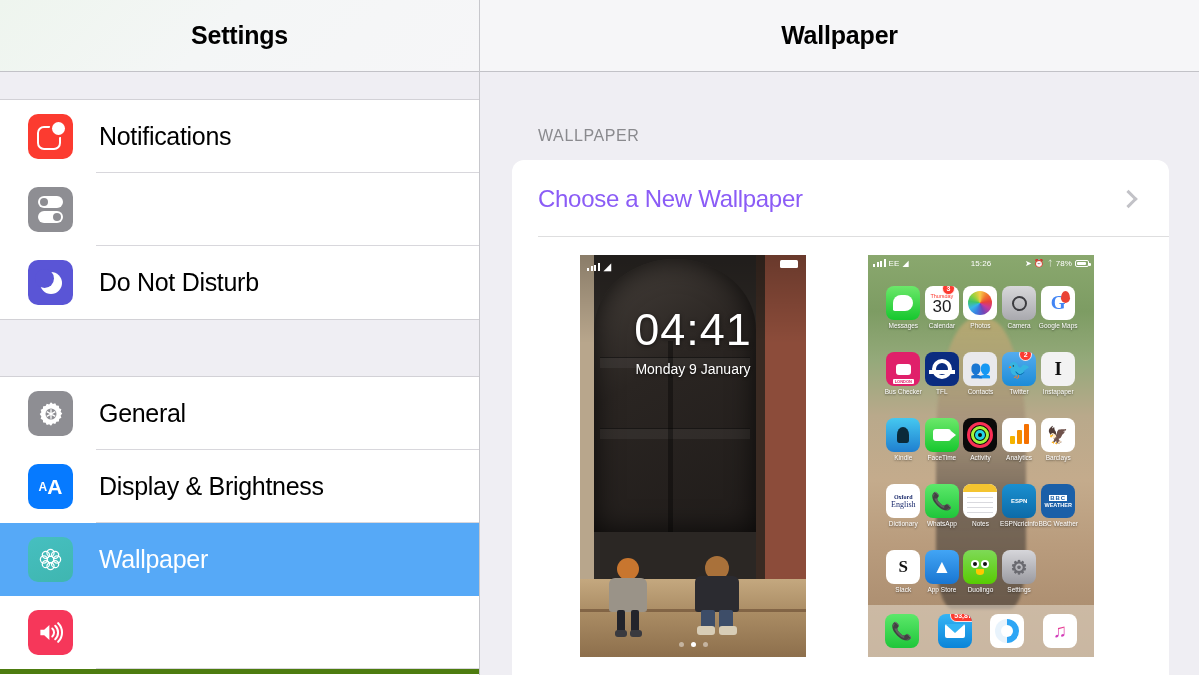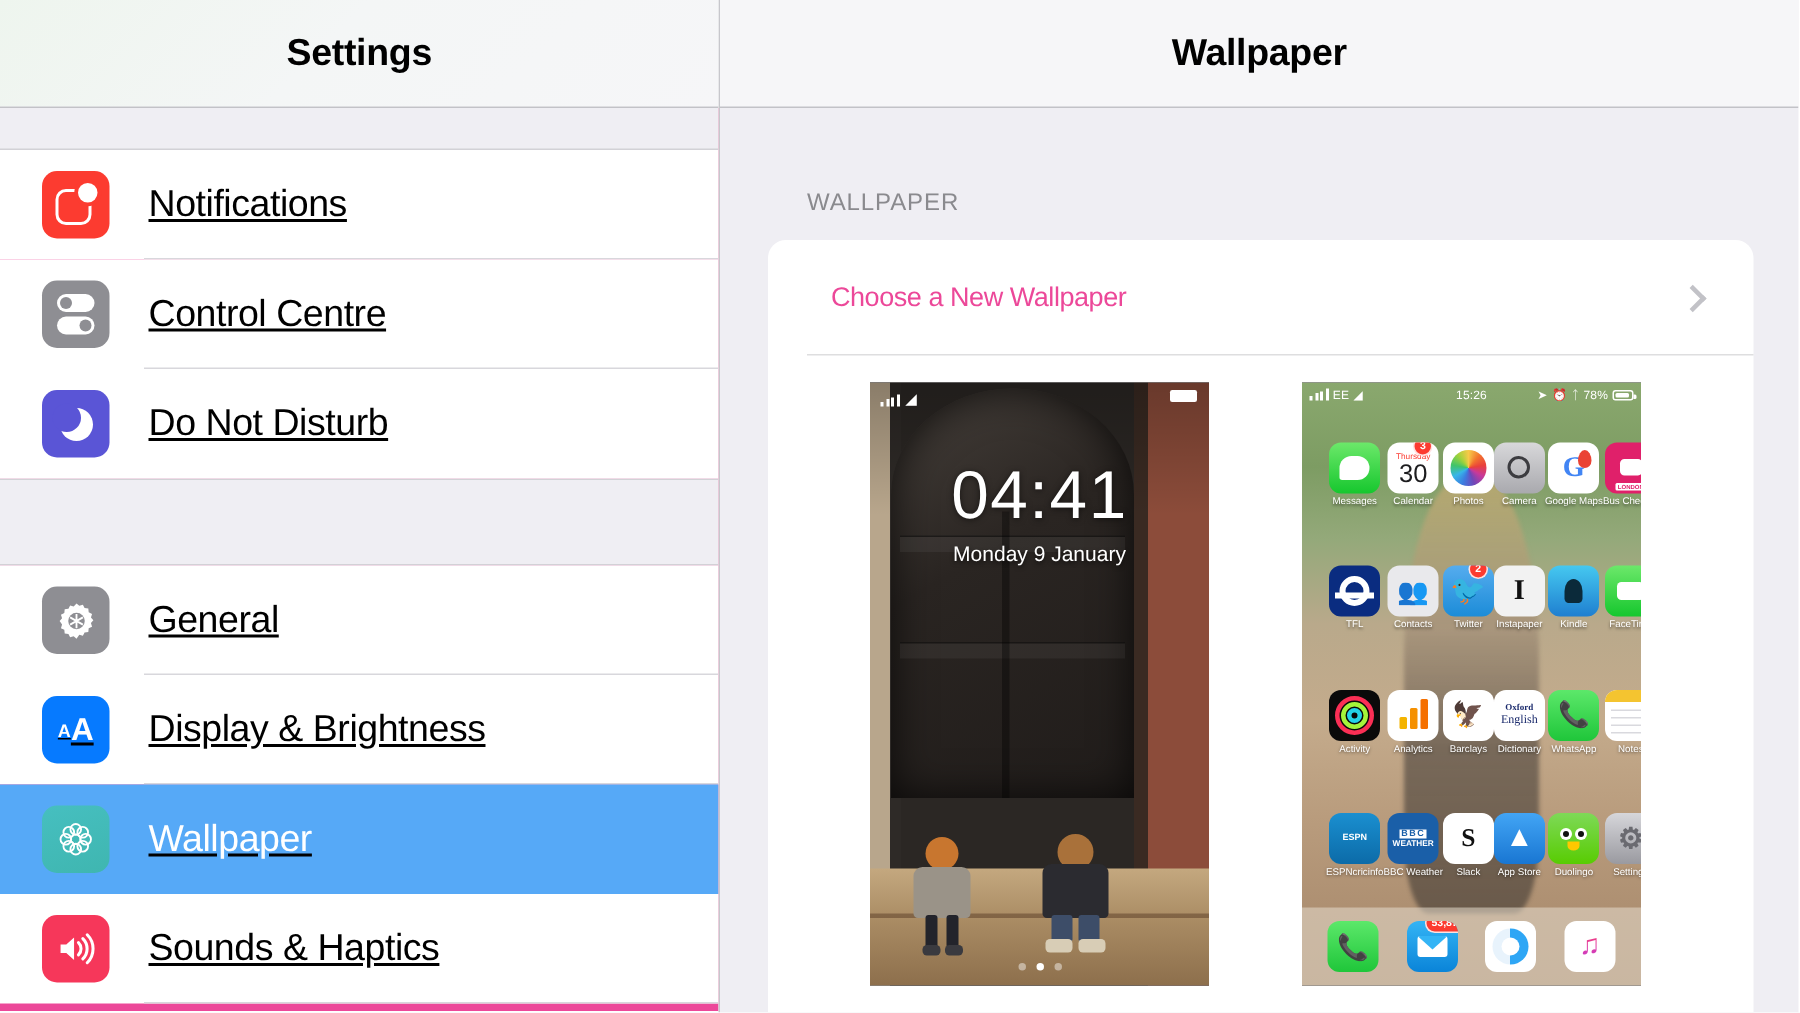--- a/index.html
+++ b/index.html
@@ -31,7 +31,7 @@
     font-size: 25px; font-weight: bold; color: #000;
     letter-spacing: -0.2px;
   }
-  .sb-scroll { position: relative; height: 602px; background: #ec4899; text-decoration: underline; }
+  .sb-scroll { position: relative; height: 602px; background: #4d7c0f; }
   .sb-gap {
     background: #efeef3;
     border-top: 1px solid #d2d1d6;

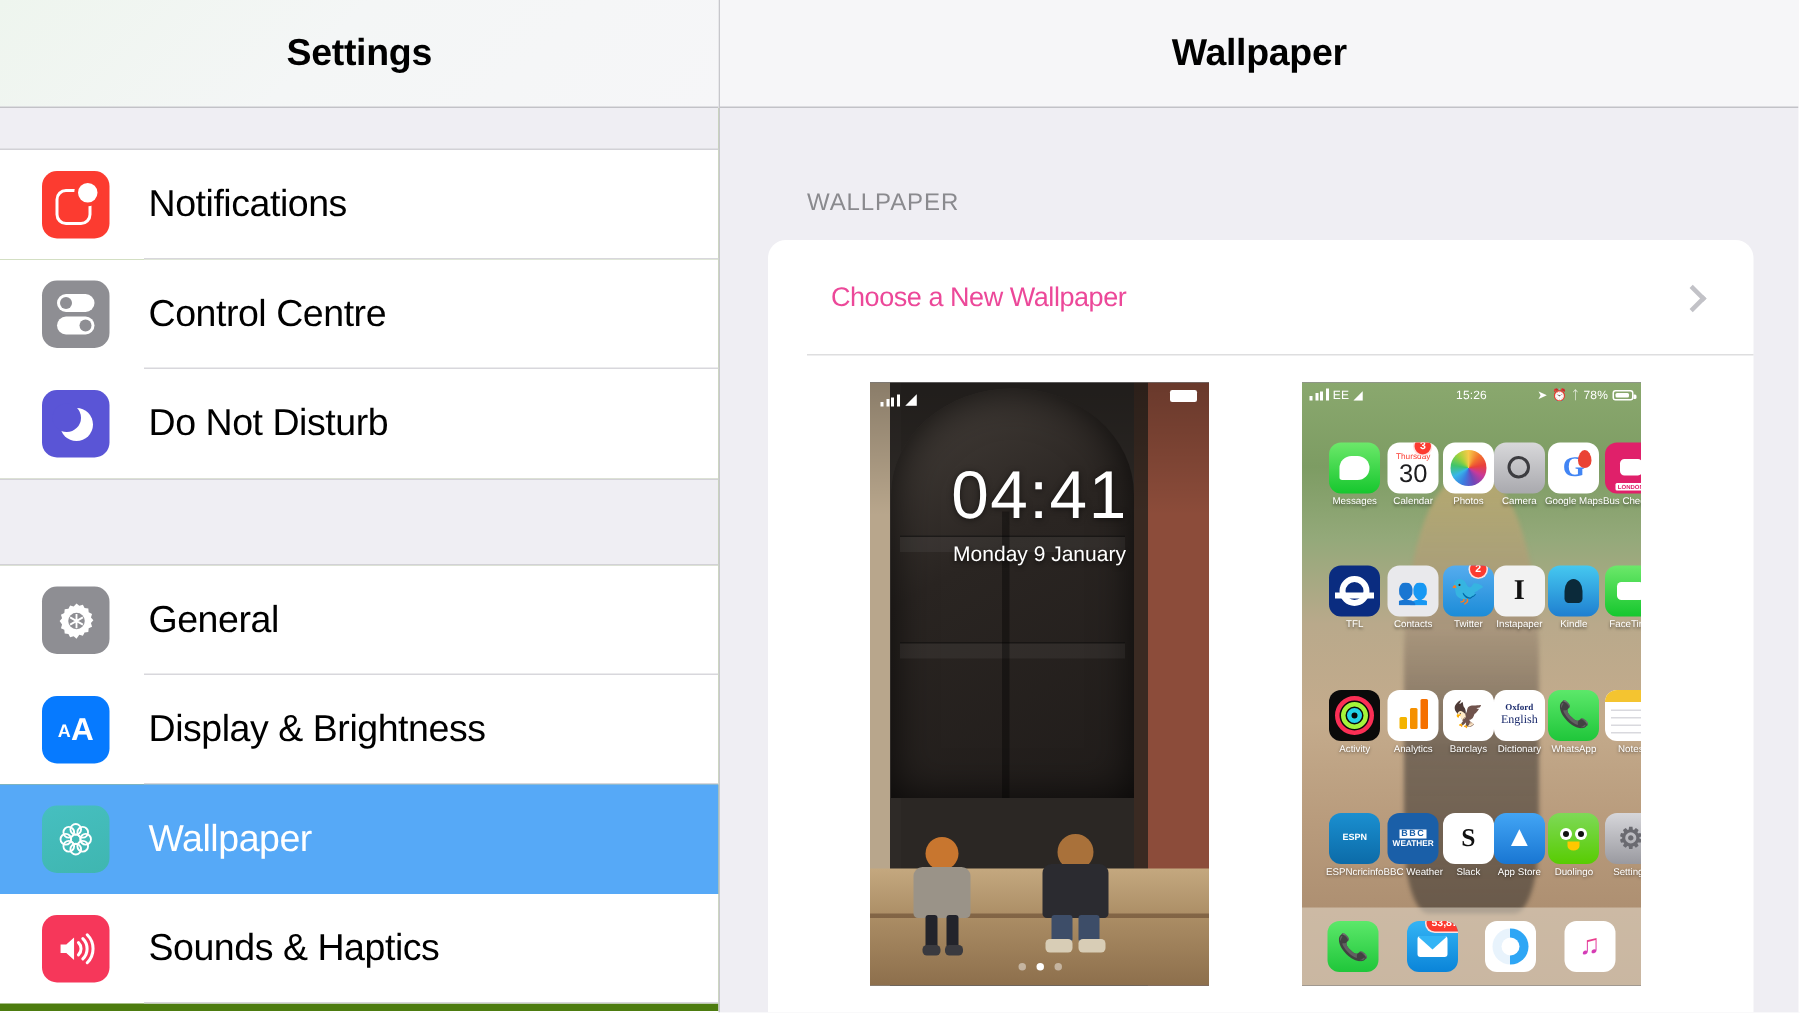--- a/index.html
+++ b/index.html
@@ -365,7 +365,6 @@
               <div class="knob"></div>
             </div>
         </div>
-        <div class="sb-label">Control Centre</div>
         <div class="sep"></div>
       </div>
 

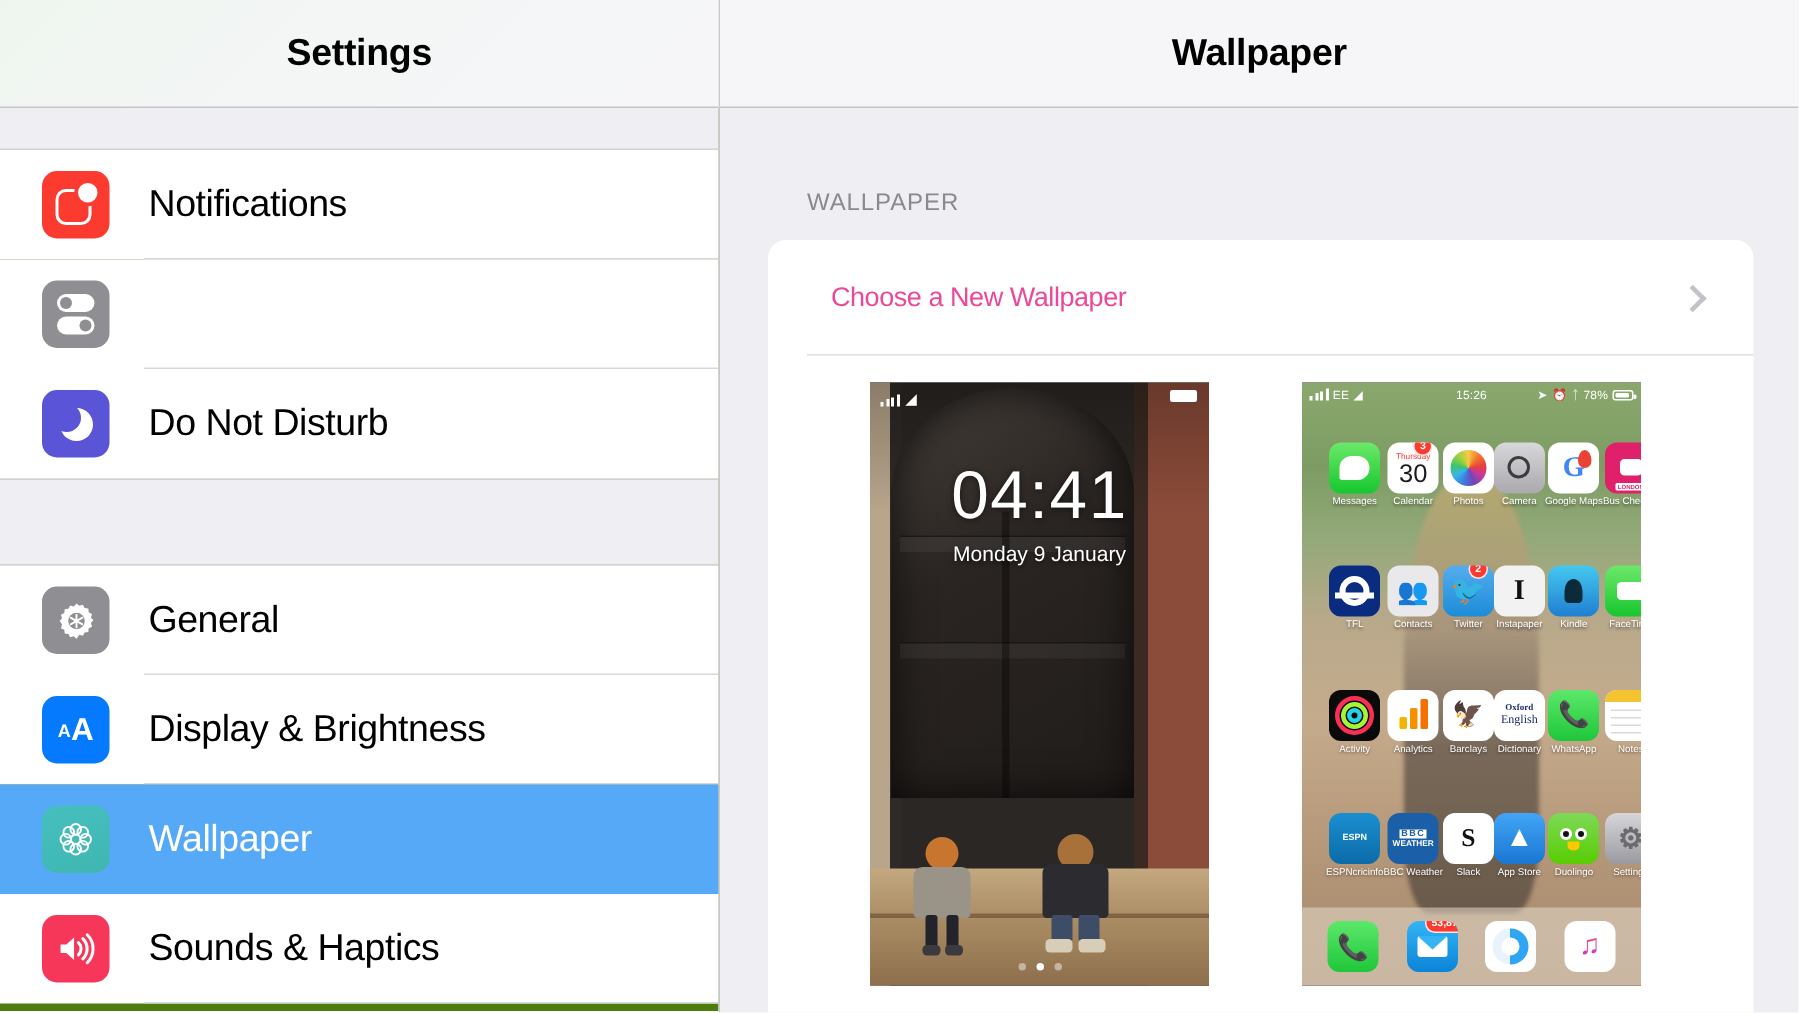--- a/index.html
+++ b/index.html
@@ -125,7 +125,7 @@
     display: flex; align-items: center;
     padding: 0 26px 0 26px;
   }
-  .card-row-label { font-size: 18px; color: #ec4899; letter-spacing: -0.3px; margin-left: 16px; }
+  .card-row-label { font-size: 24px; color: #8b5cf6; letter-spacing: -0.3px; }
   .chev {
     position: absolute; right: 34px; top: 50%;
     width: 13px; height: 13px;

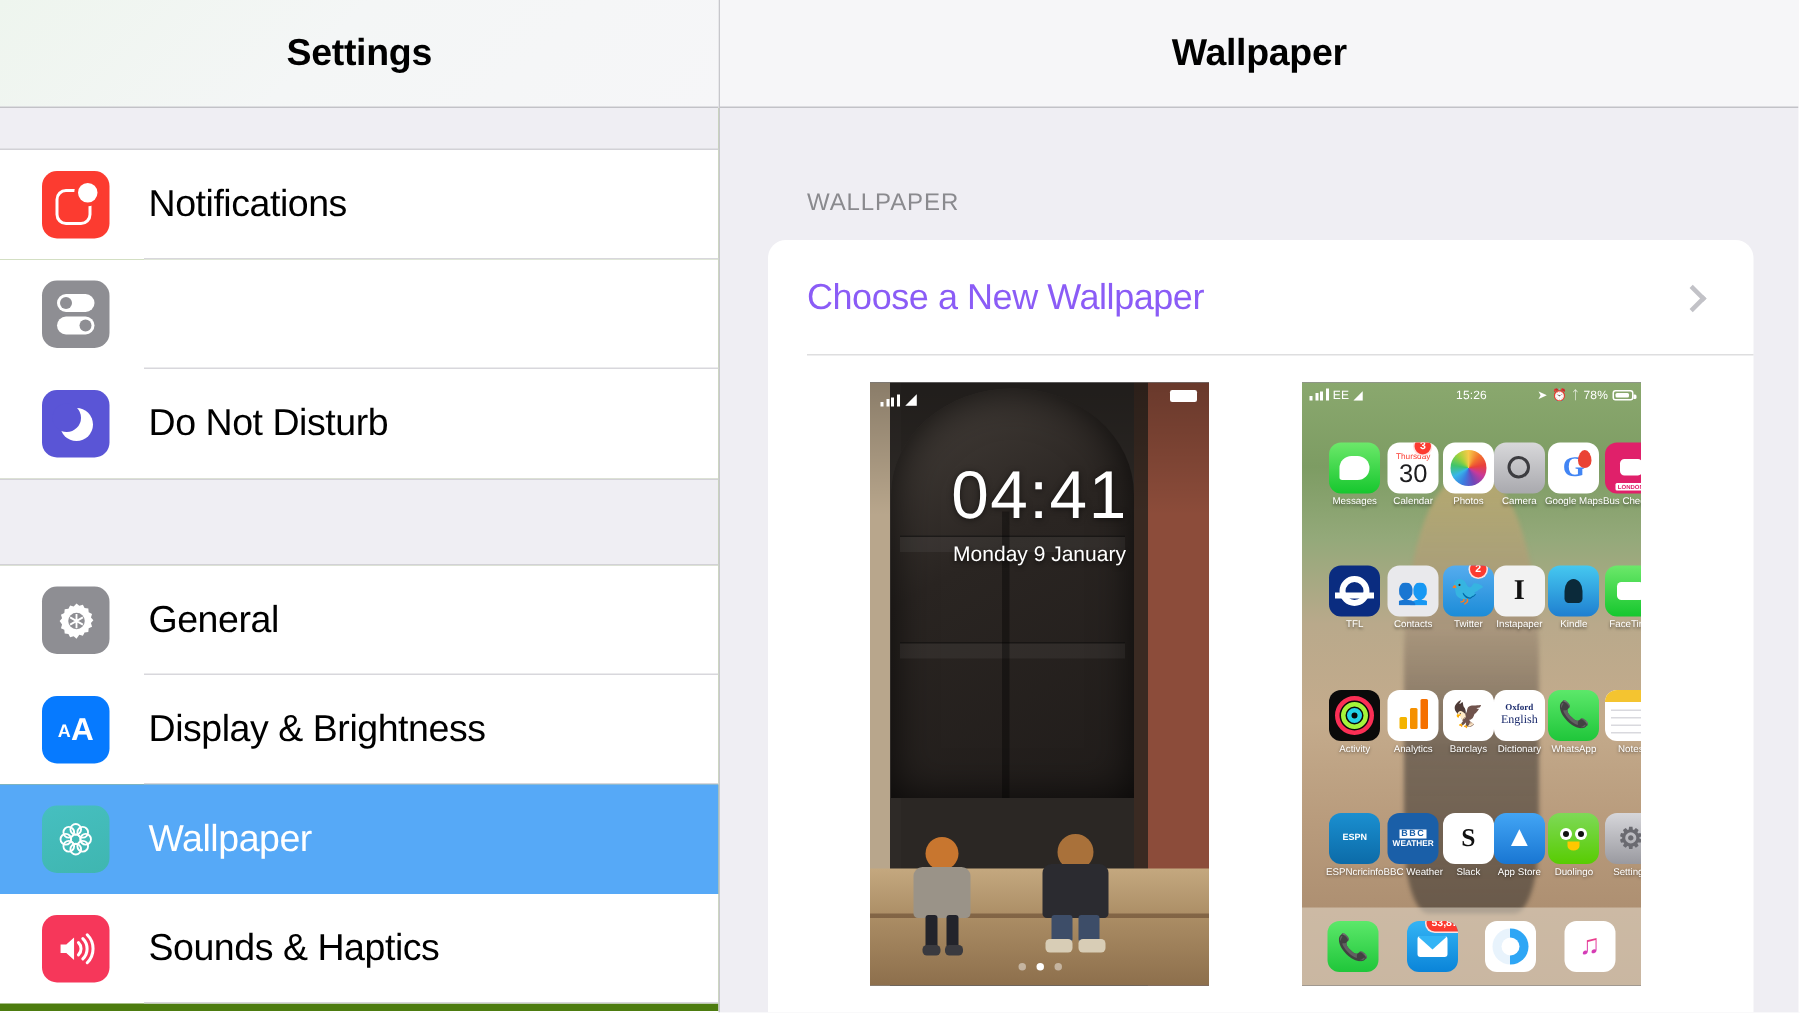--- a/index.html
+++ b/index.html
@@ -233,7 +233,7 @@
 
   .grid {
     position: absolute; top: 20px; left: 0; right: 0; bottom: 52px;
-    display: grid; grid-template-columns: repeat(6, 1fr);
+    display: grid; grid-template-columns: repeat(5, 1fr);
     grid-auto-rows: 1fr; padding: 0 16px;
   }
   .app-cell { display: flex; flex-direction: column; align-items: center; justify-content: center; gap: 2px; position: relative; }

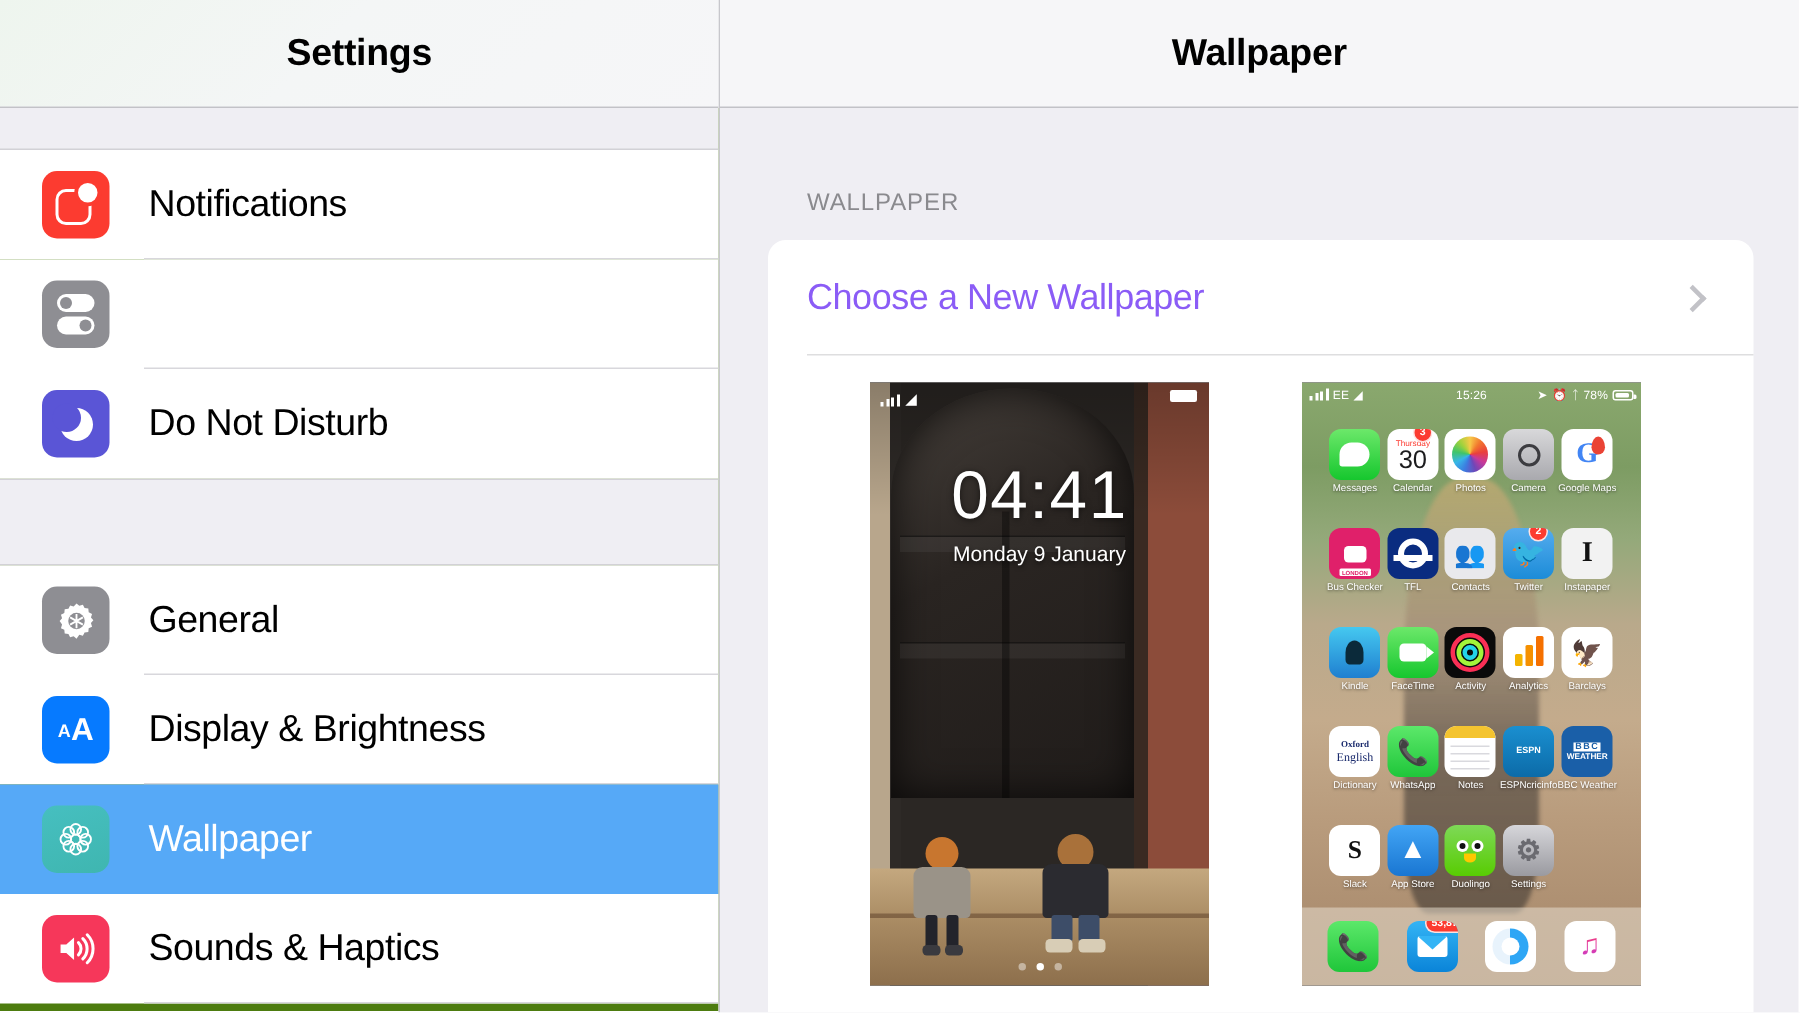--- a/index.html
+++ b/index.html
@@ -424,7 +424,6 @@
             <path d="M13.6 8.4a5 5 0 010 7.2M16.2 6a8.4 8.4 0 010 12M18.8 3.7a11.7 11.7 0 010 16.6" stroke="#ffffff" stroke-width="1.8" fill="none" stroke-linecap="round"></path>
           </svg>
         </div>
-        <div class="sb-label">Sounds &amp; Haptics</div>
         <div class="sep"></div>
       </div>
     </div>

